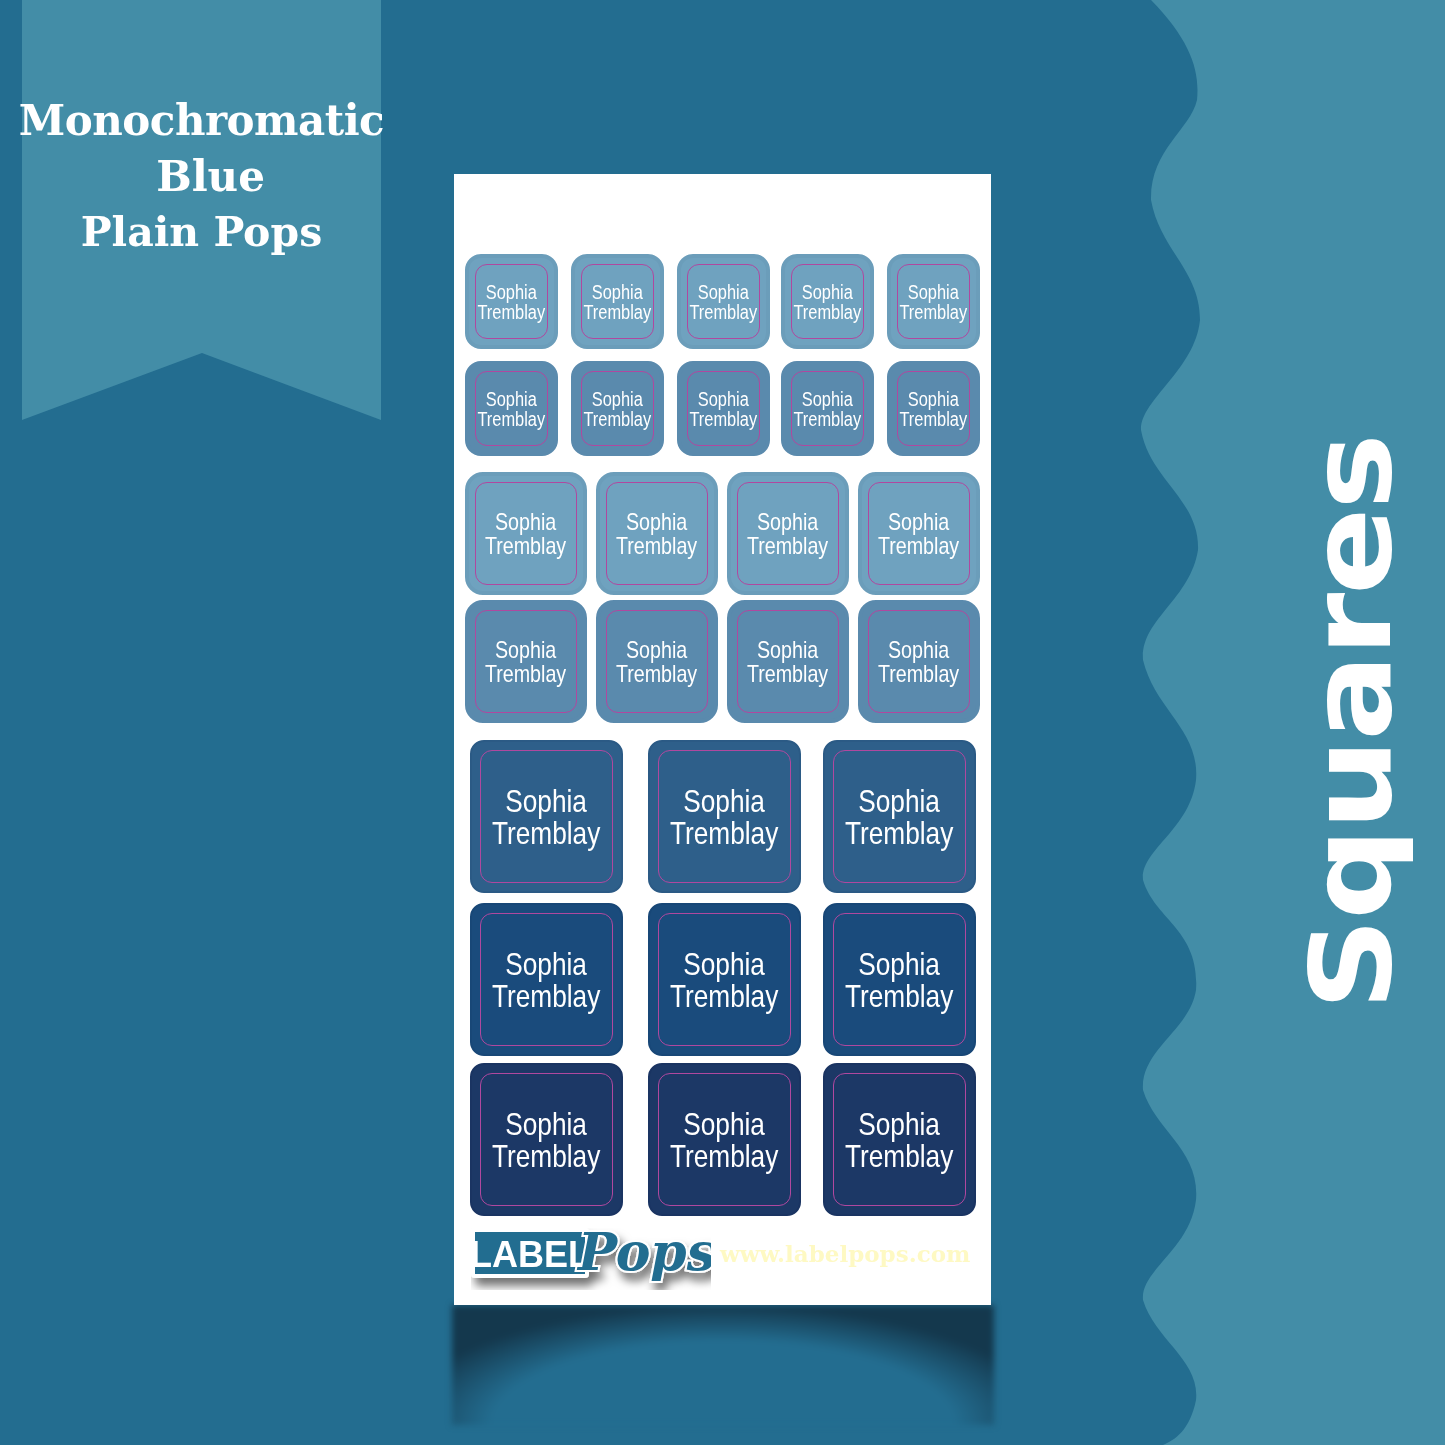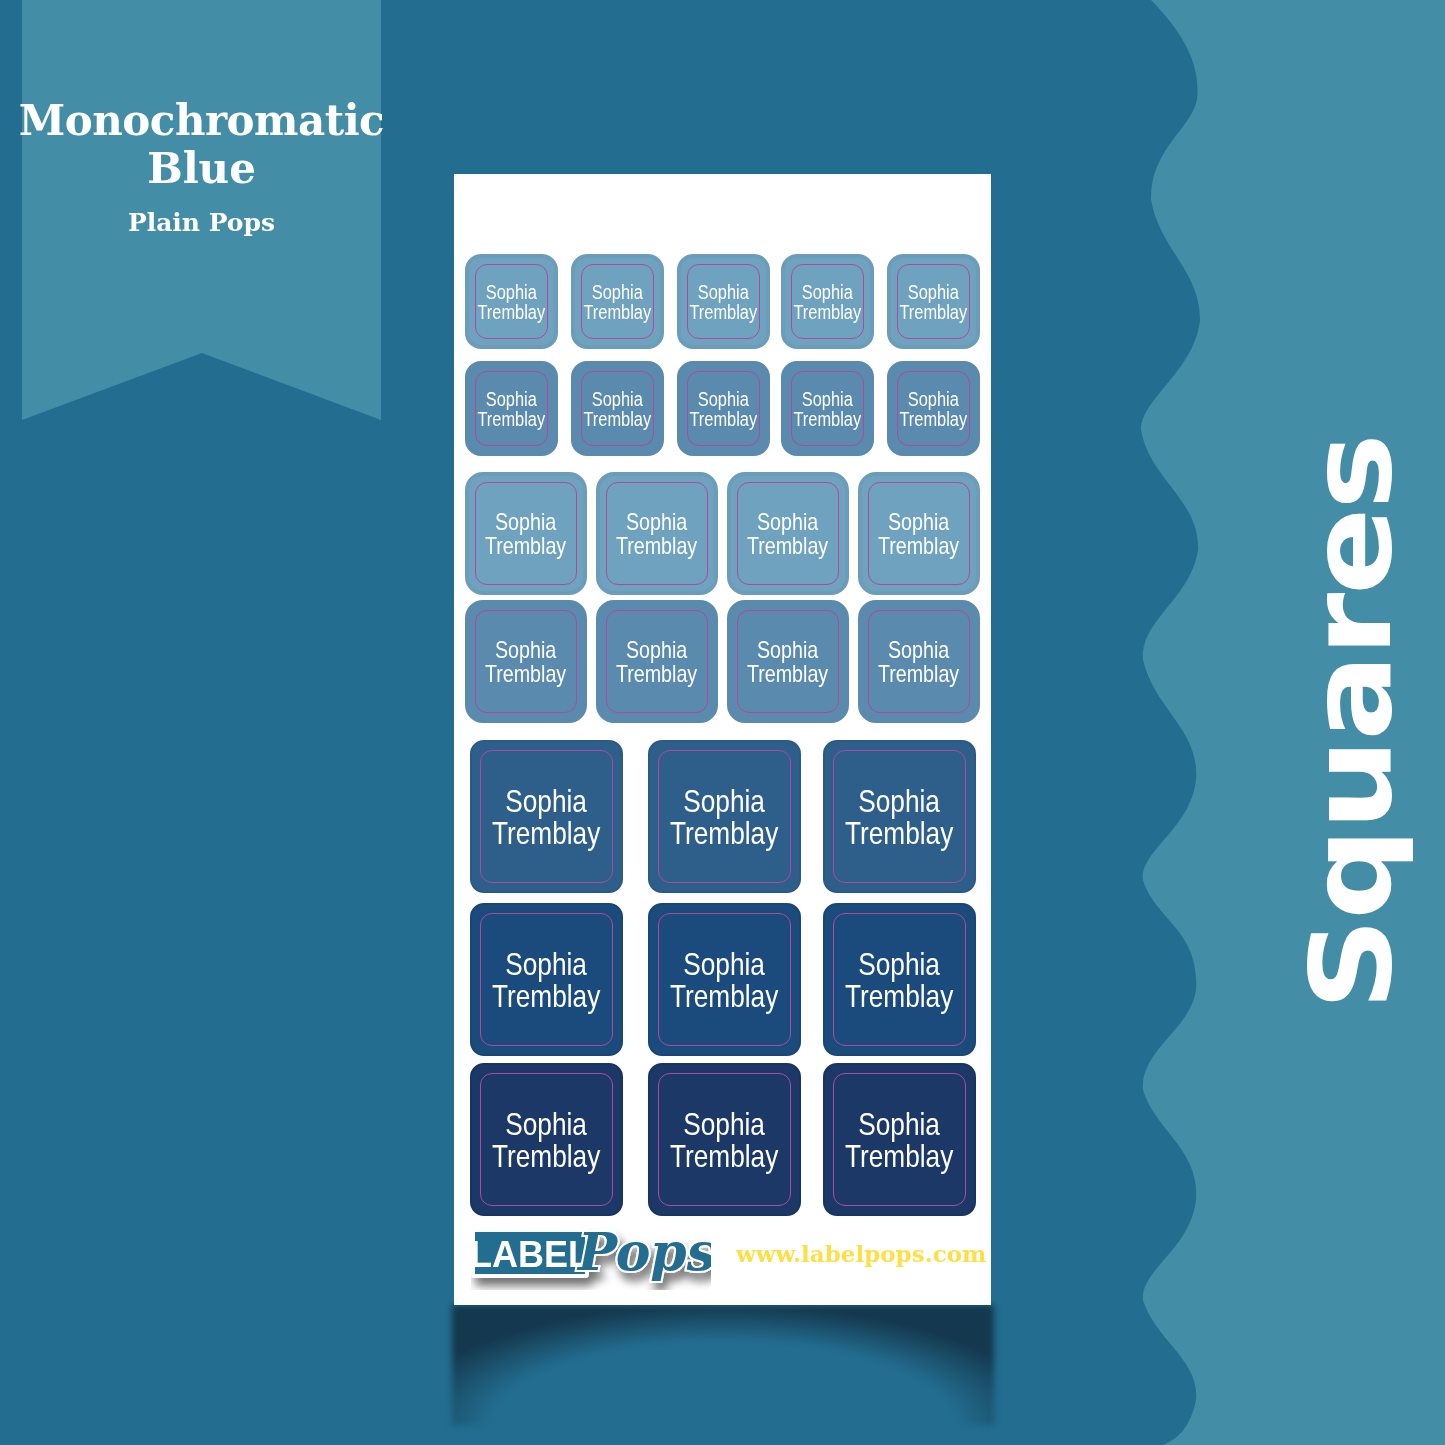--- a/index.html
+++ b/index.html
@@ -9,7 +9,7 @@
   .banner svg { position:absolute; left:0; top:0; }
   .banner-text { position:absolute; left:0; top:0; width:359px; text-align:center; color:#fff; font-family:"DejaVu Serif", "Liberation Serif", serif; font-weight:bold; }
   .b-title { position:absolute; left:-10px; width:379px; top:96px; font-size:42px; letter-spacing:-0.5px; }
-  .b-sub1 { position:absolute; left:0; width:359px; top:144px; font-size:42px; }
+  .b-sub1 { position:absolute; left:0; width:359px; top:152px; font-size:42px;padding-left:9px; }
   .b-sub2 { position:absolute; left:0; width:359px; top:208px; font-size:25px; }
   .shadow { position:absolute; left:452px; top:1305px; width:542px; height:120px;
     background: radial-gradient(ellipse 330px 120px at 50% 100%, rgba(35,109,144,1) 70%, rgba(35,109,144,0) 100%), #14384d;

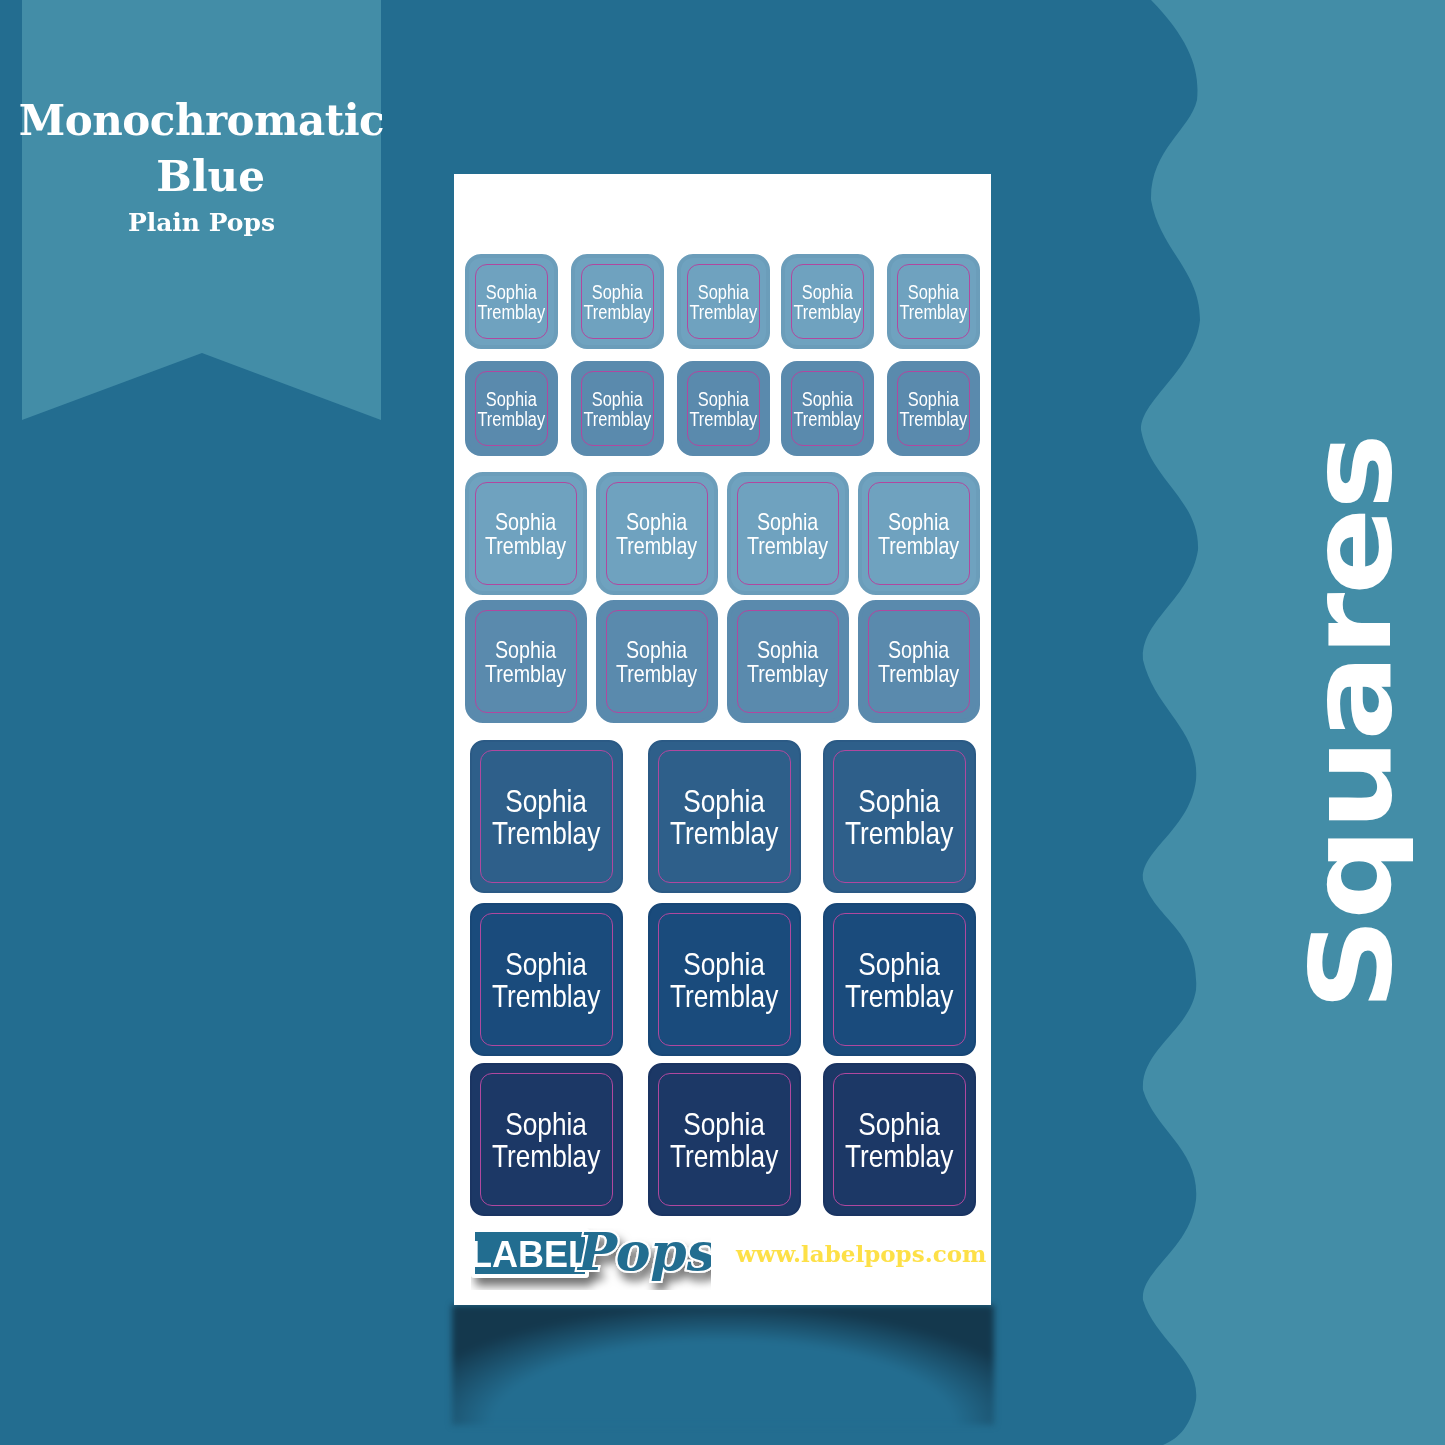--- a/index.html
+++ b/index.html
@@ -10,7 +10,7 @@
   .banner-text { position:absolute; left:0; top:0; width:359px; text-align:center; color:#fff; font-family:"DejaVu Serif", "Liberation Serif", serif; font-weight:bold; }
   .b-title { position:absolute; left:-10px; width:379px; top:96px; font-size:42px; letter-spacing:-0.5px; }
   .b-sub1 { position:absolute; left:0; width:359px; top:152px; font-size:42px;padding-left:9px; }
-  .b-sub2 { position:absolute; left:0; width:359px; top:208px; font-size:25px; }
+  .b-sub2 { position:absolute; left:0; width:359px; top:208px; font-size:41px; }
   .shadow { position:absolute; left:452px; top:1305px; width:542px; height:120px;
     background: radial-gradient(ellipse 330px 120px at 50% 100%, rgba(35,109,144,1) 70%, rgba(35,109,144,0) 100%), #14384d;
     filter: blur(3px); }

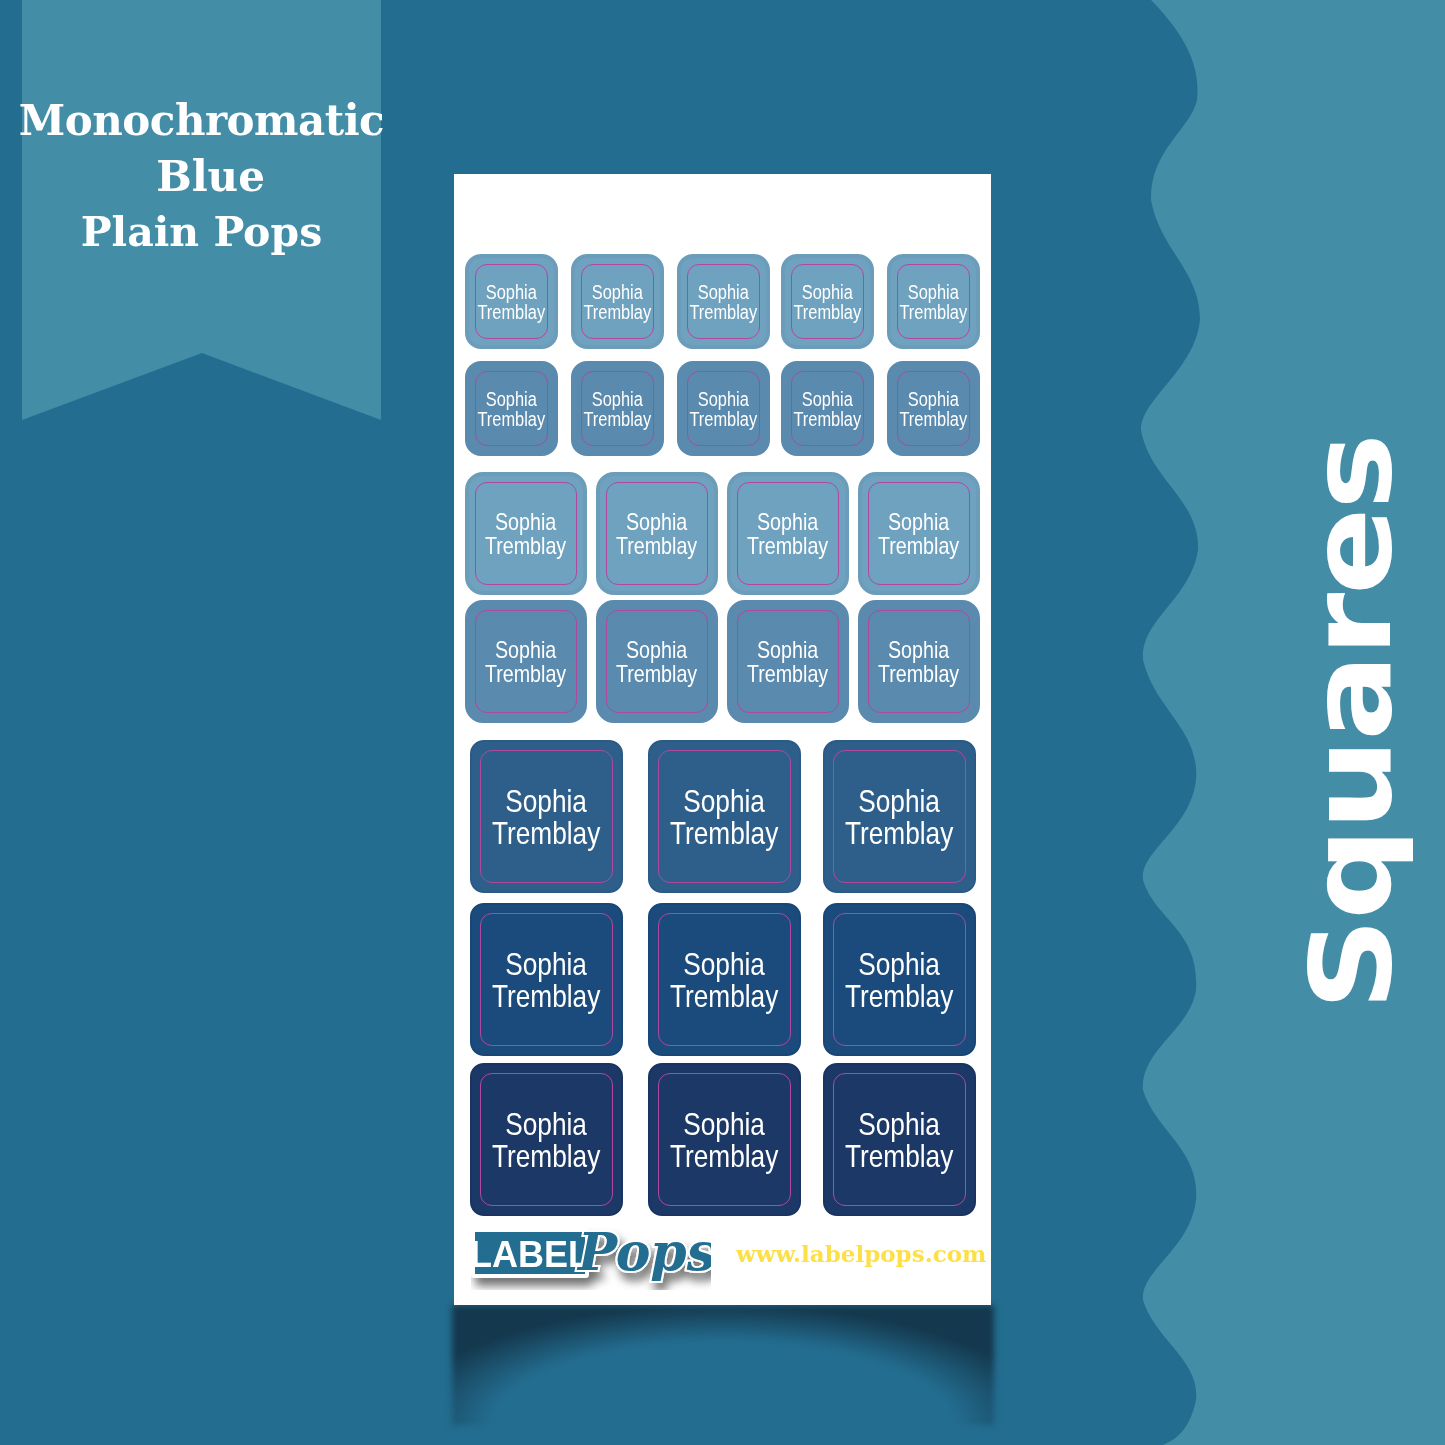--- a/index.html
+++ b/index.html
@@ -23,7 +23,7 @@
   .large { width:153px; height:153px; border-radius:14px; font-size:32px; border:2px solid; }
   .large .cut { inset:8px; }
   .logo { position:absolute; left:471px; top:1228px; width:240px; height:62px; }
-  .url { position:absolute; left:736px; top:1240px; font-family:"DejaVu Serif", "Liberation Serif", serif; font-weight:bold; font-size:23px; color:#fde047; }
+  .url { position:absolute; left:720px; top:1240px; font-family:"DejaVu Serif", "Liberation Serif", serif; font-weight:bold; font-size:23px; color:#fef9c3; }
   .side-title { position:absolute; left:1296px; top:478px; width:110px; height:490px; }
   .side-title span { position:absolute; left:50%; top:50%; transform:translate(-50%,-50%) rotate(-90deg) scaleX(1.15); color:#fff; font-weight:bold; font-size:112px; white-space:nowrap; font-family:"DejaVu Sans", sans-serif; letter-spacing:-2px; }
 </style>

